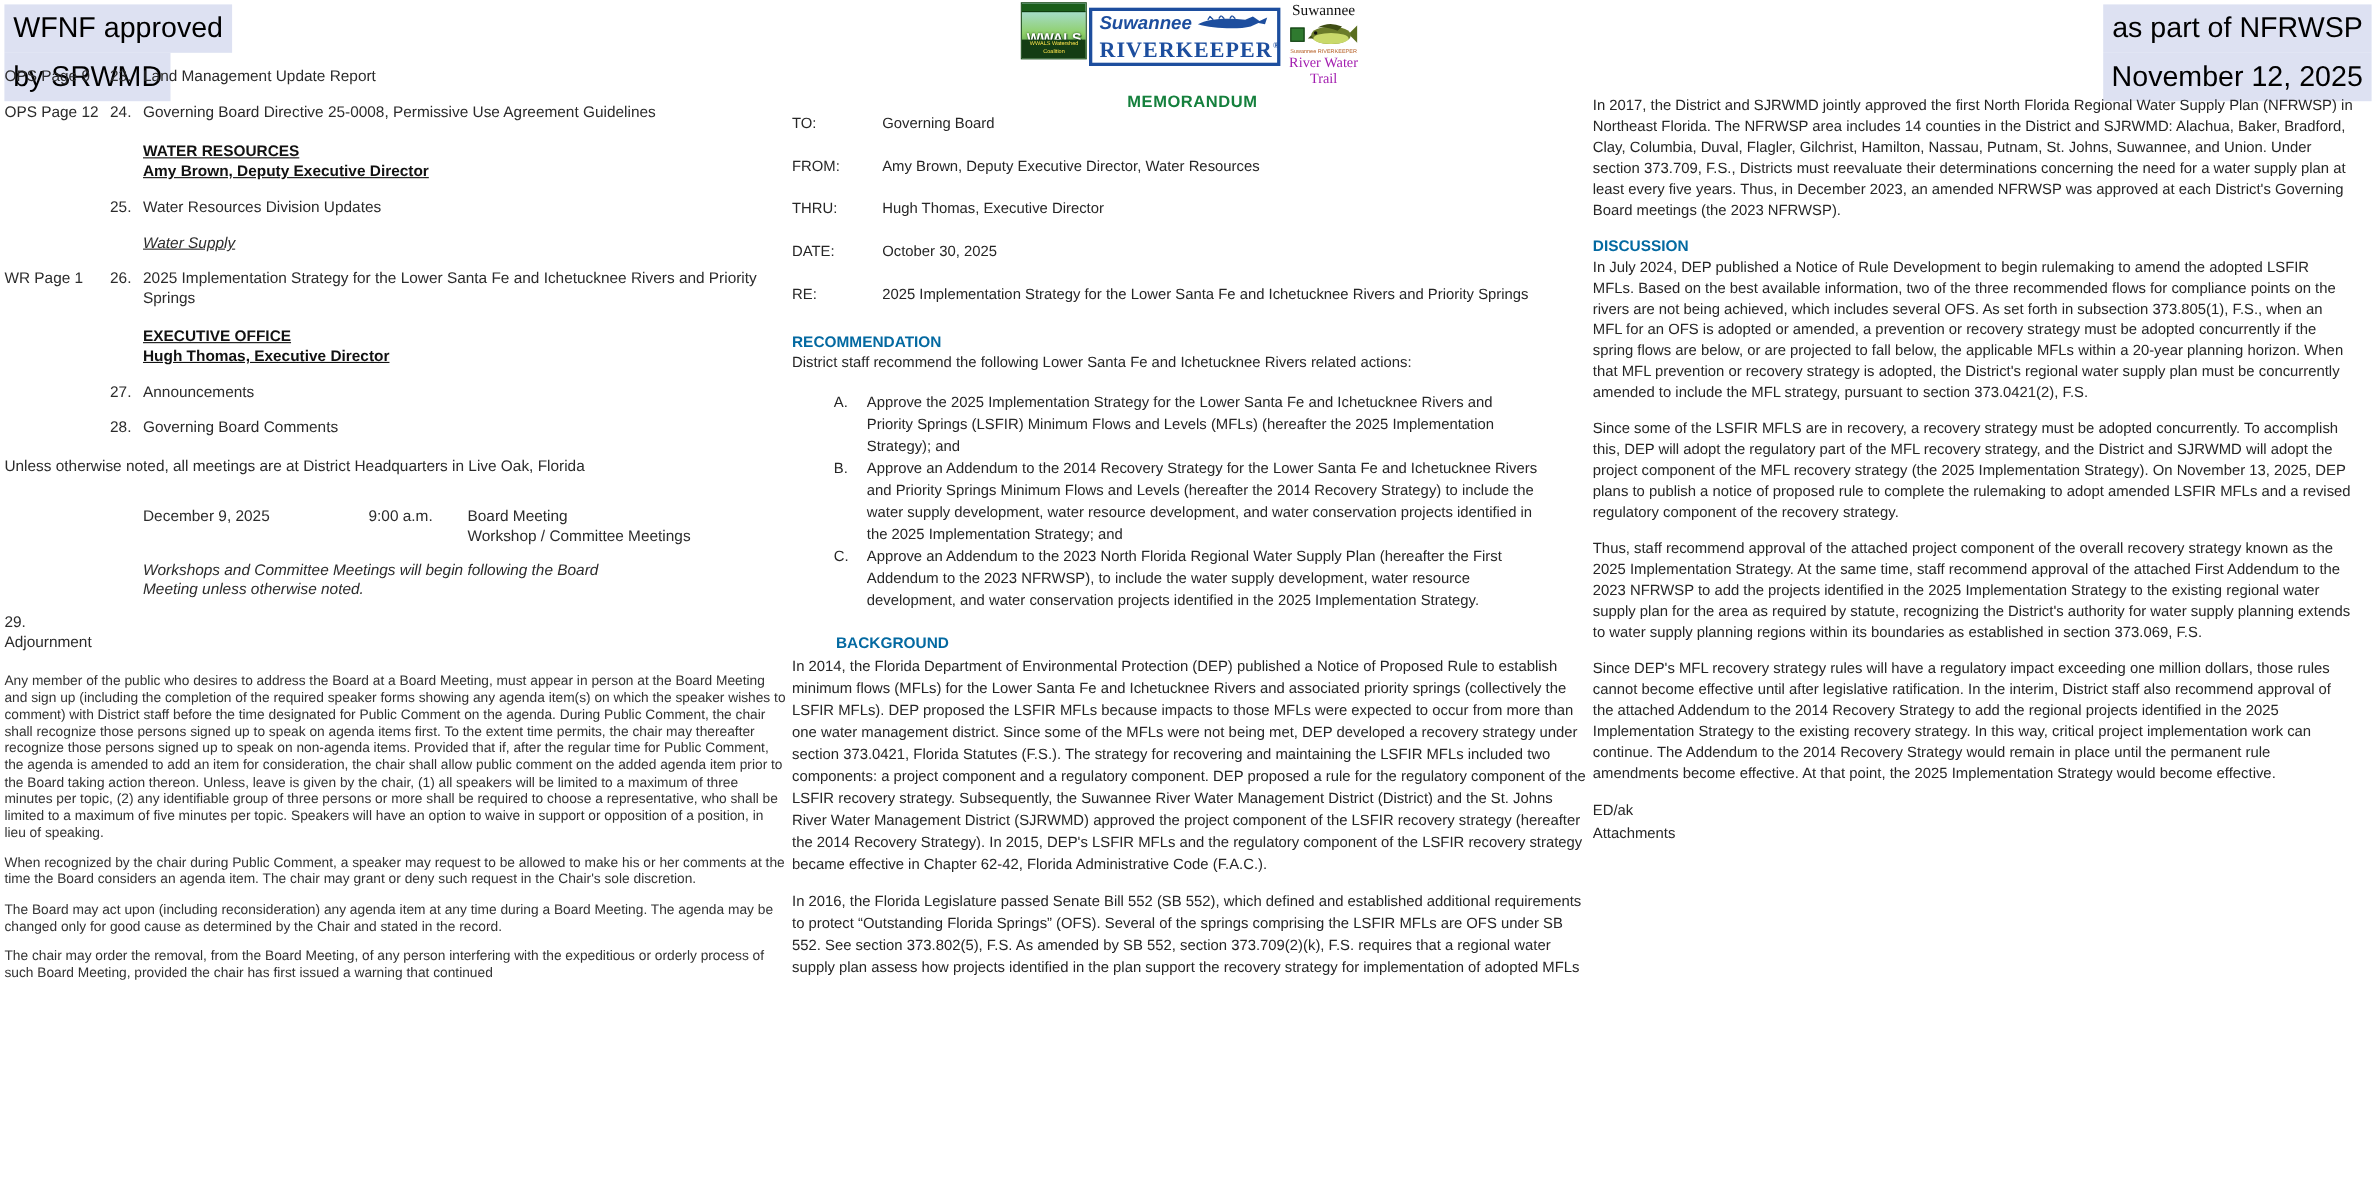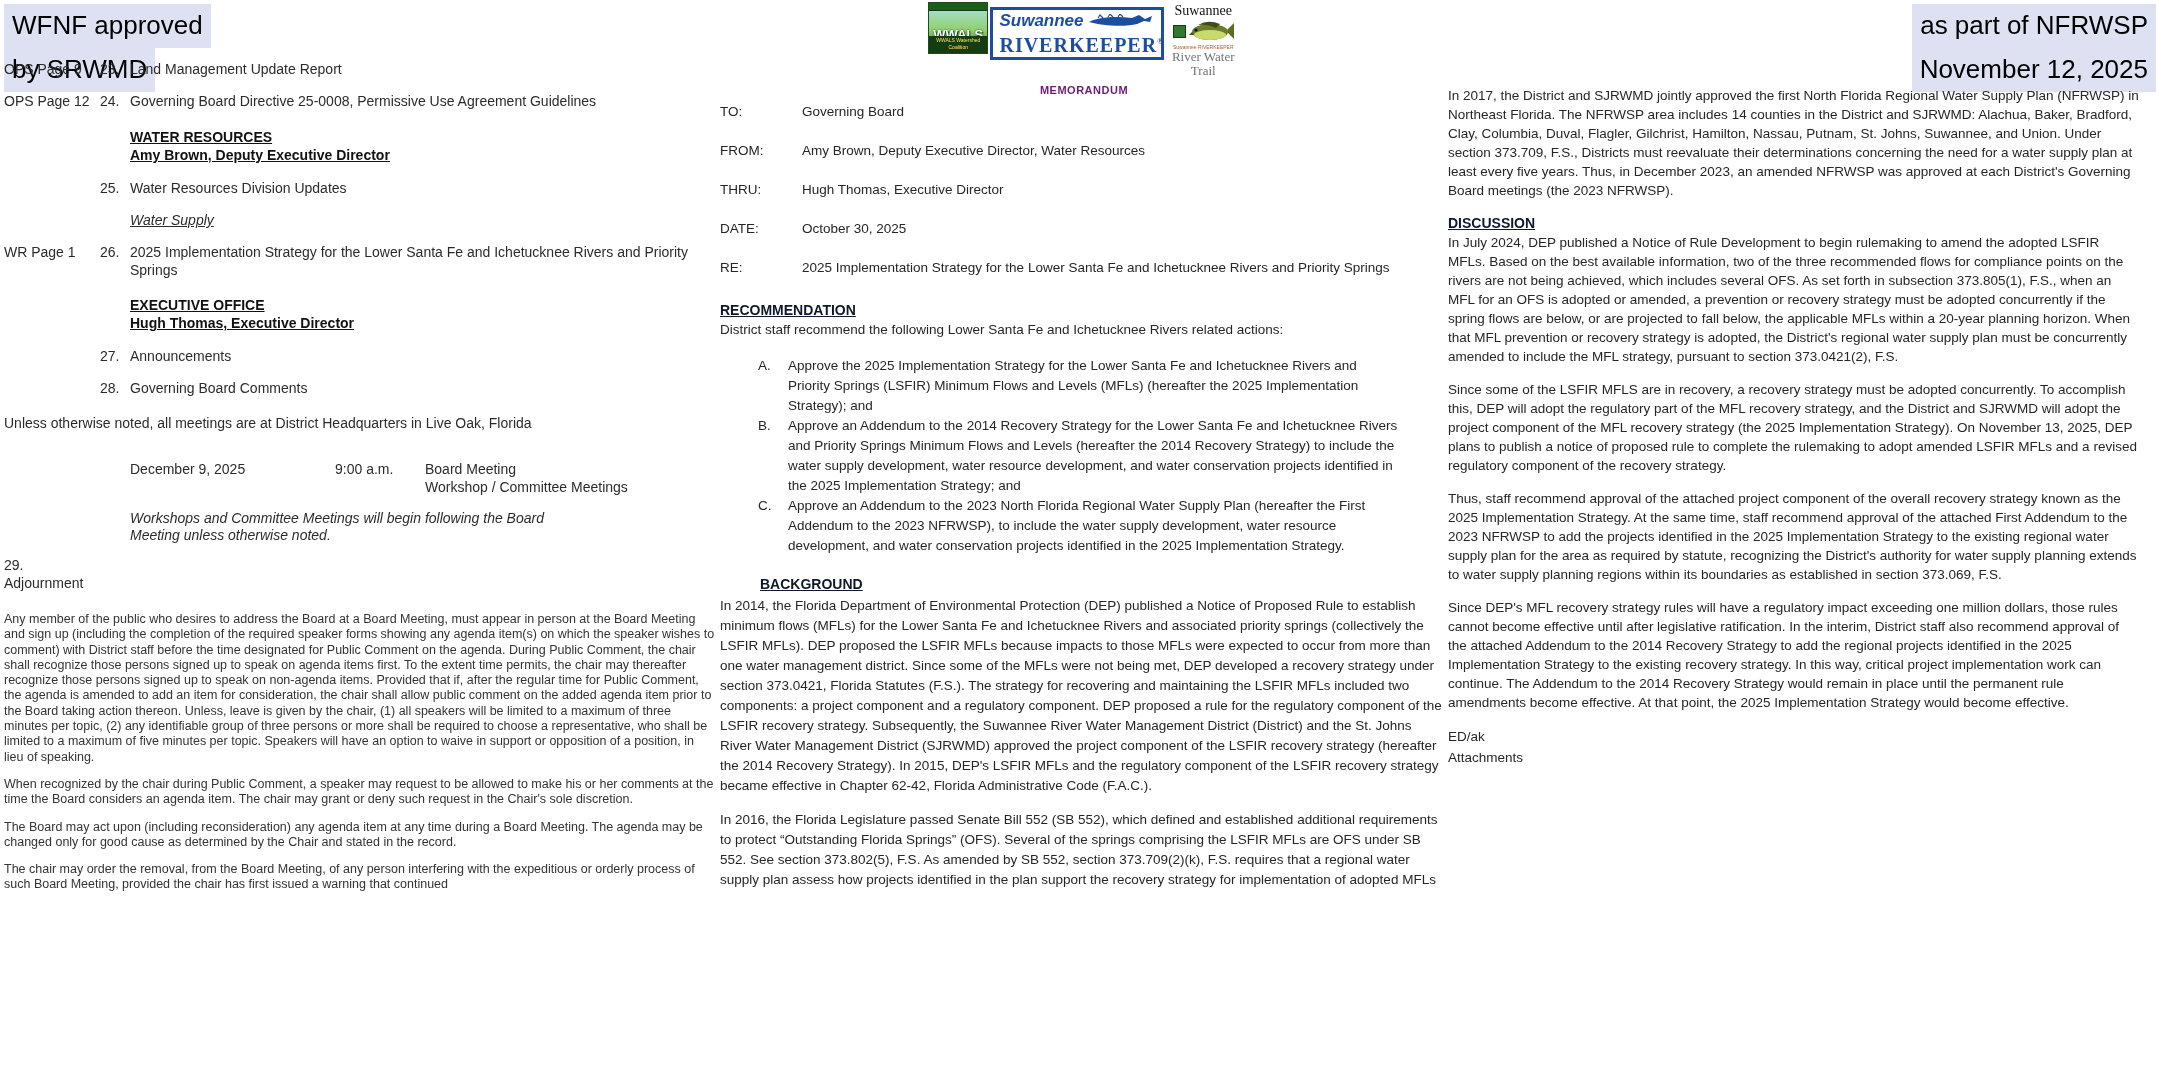--- a/index.html
+++ b/index.html
@@ -35,7 +35,7 @@
   .wt-fishrow{display:flex;align-items:center;justify-content:center;gap:2px;height:26px;}
   .wt-mini{display:inline-block;width:11px;height:11px;background:#2f7a2f;border:1px solid #143d14;}
   .wt-rk{font-size:5px;color:#b35a1f;line-height:6px;}
-  .wt-trail{font-family:"Liberation Serif", serif;font-size:13px;color:#737373;line-height:14px;}
+  .wt-trail{font-family:"Liberation Serif", serif;font-size:13px;color:#a21caf;line-height:14px;}
   .memo-title{text-align:center;font-weight:bold;font-size:11px;color:#701a75;margin-top:6px;letter-spacing:0.5px;}
 
   

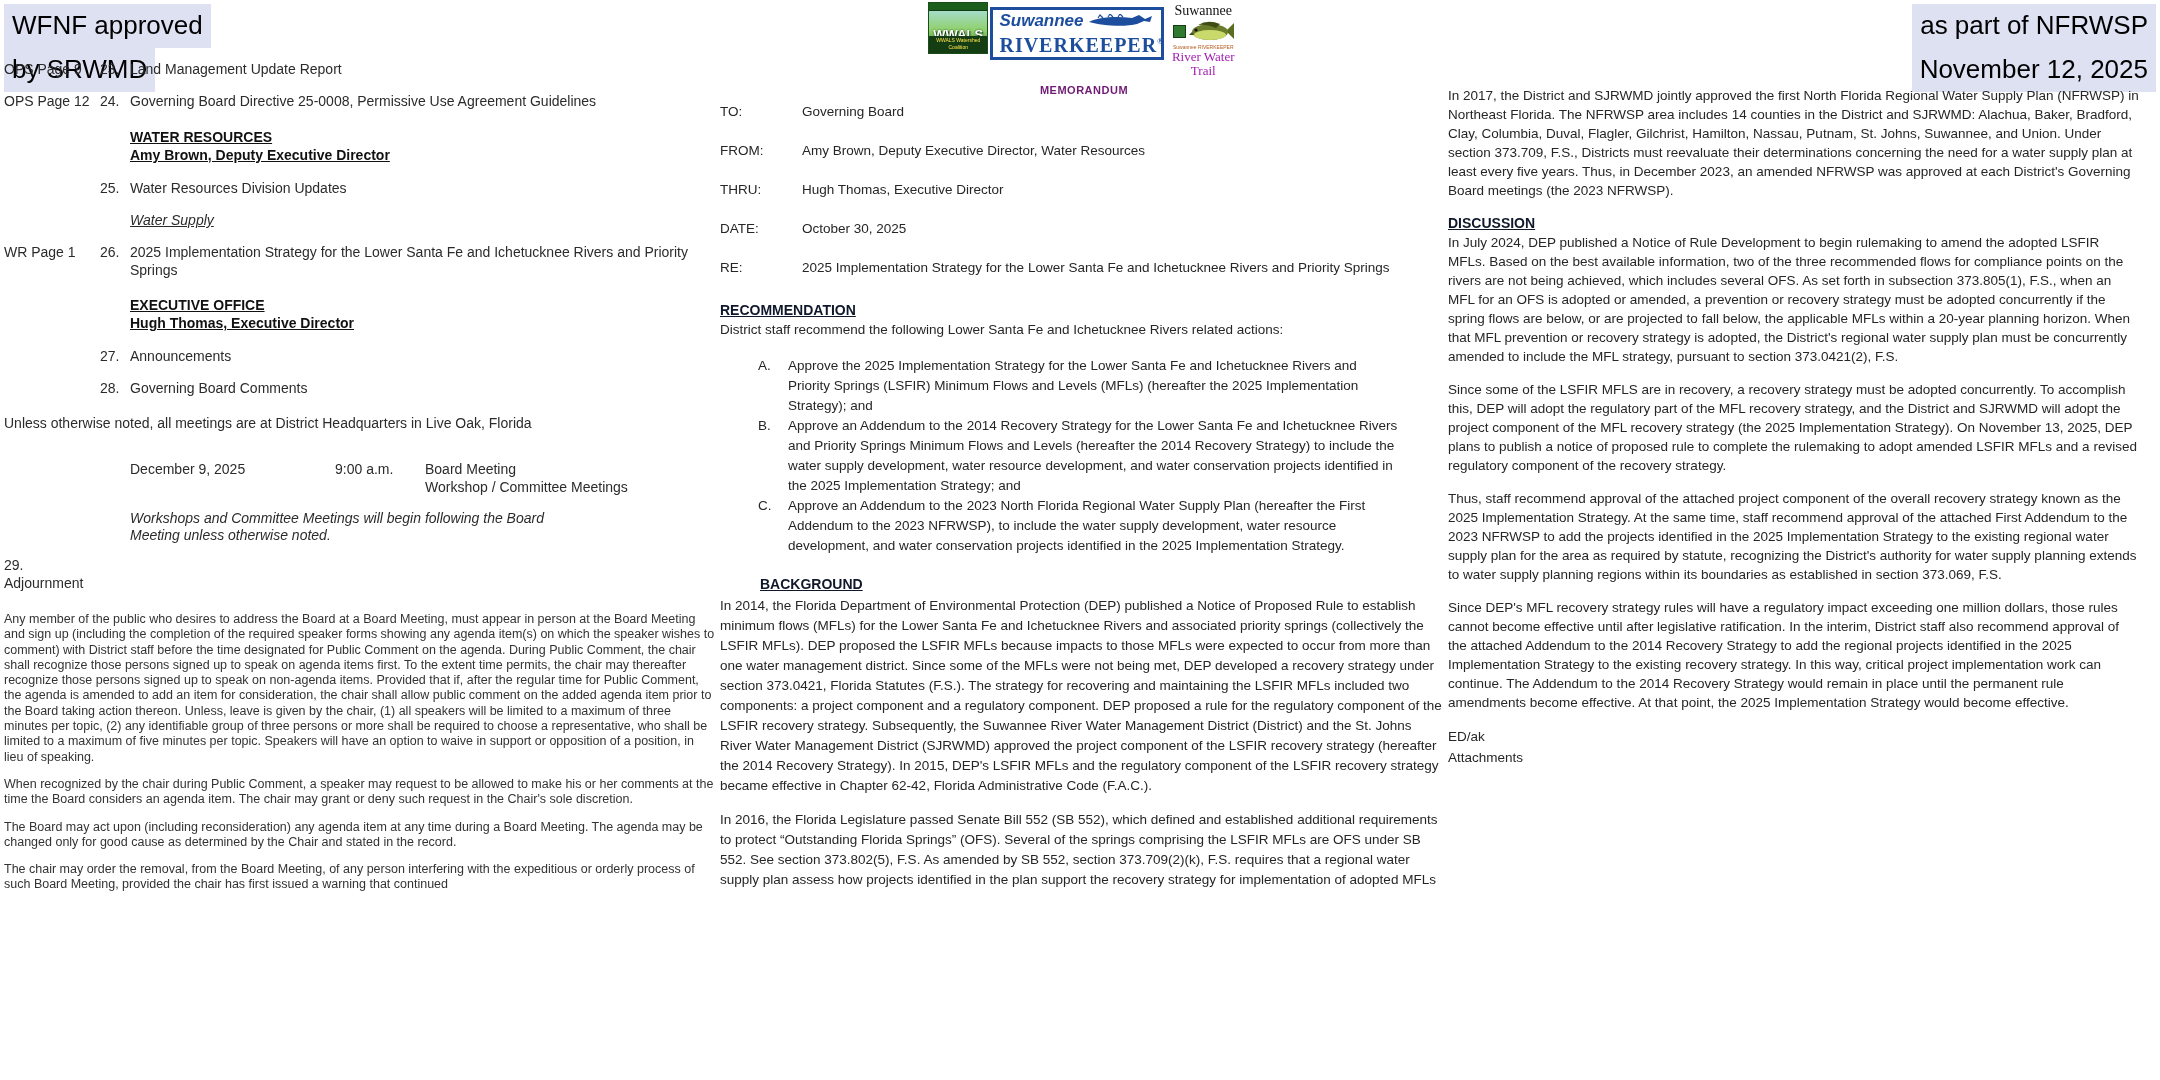--- a/index.html
+++ b/index.html
@@ -36,7 +36,7 @@
   .wt-mini{display:inline-block;width:11px;height:11px;background:#2f7a2f;border:1px solid #143d14;}
   .wt-rk{font-size:5px;color:#b35a1f;line-height:6px;}
   .wt-trail{font-family:"Liberation Serif", serif;font-size:13px;color:#a21caf;line-height:14px;}
-  .memo-title{text-align:center;font-weight:bold;font-size:11px;color:#701a75;margin-top:6px;letter-spacing:0.5px;}
+  .memo-title{text-align:center;font-weight:bold;font-size:15px;color:#15803d;margin-top:6px;letter-spacing:0.5px;}
 
   
   .col-left{position:absolute;left:4px;top:60px;width:712px;font-size:14px;line-height:18px;}

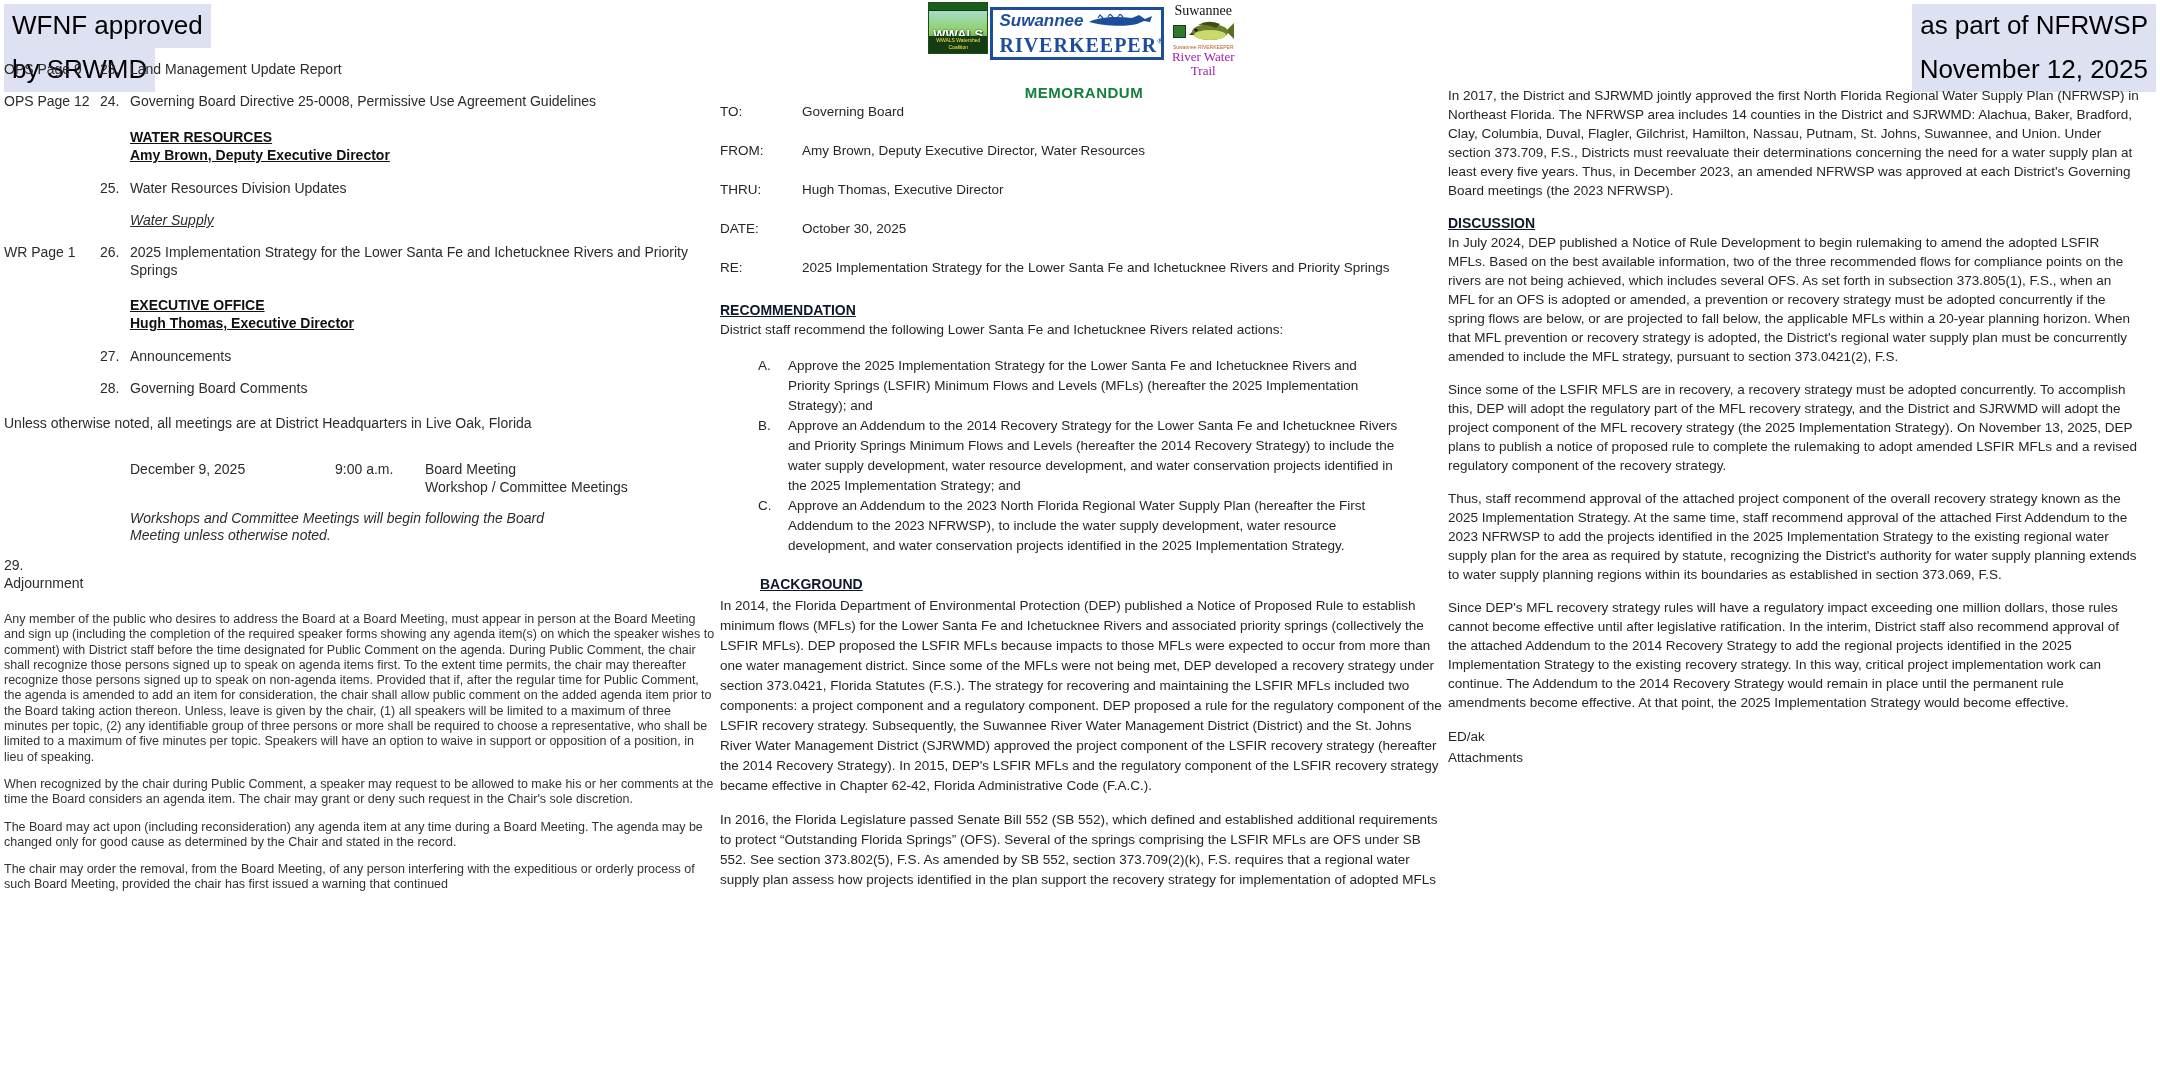--- a/index.html
+++ b/index.html
@@ -58,7 +58,7 @@
   .frow{display:flex;margin-bottom:19px;}
   .flabel{width:82px;flex:none;}
   .fvalue{flex:1;}
-  .dochead{font-weight:bold;text-decoration:underline;color:#0f172a;font-size:14px;}
+  .dochead{font-weight:bold;color:#0369a1;font-size:14px;}
   .rec-head{margin-top:22px;}
   .rec-intro{margin:0;}
   .rlist{margin:16px 0 0 38px;}

